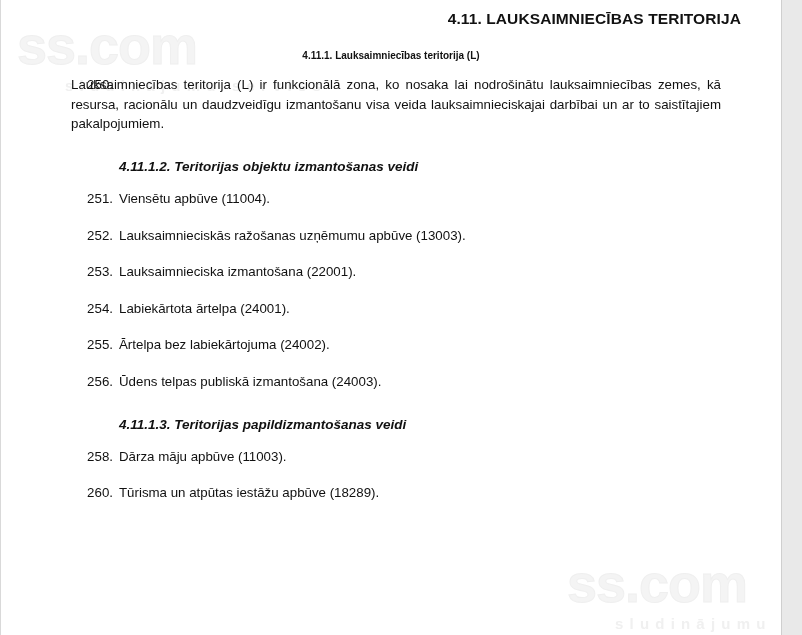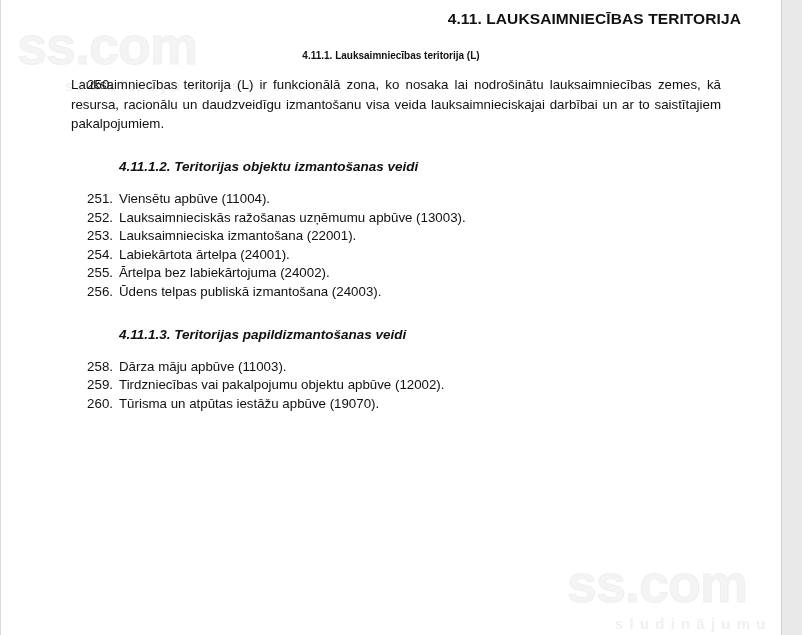--- a/index.html
+++ b/index.html
@@ -129,6 +129,7 @@
     line-height: 1.4;
     color: #111;
     padding: 0 40px 0 118px;
+    margin-top: 18px;
   }
   ol.use-list li:first-child {
     margin-top: 16px;

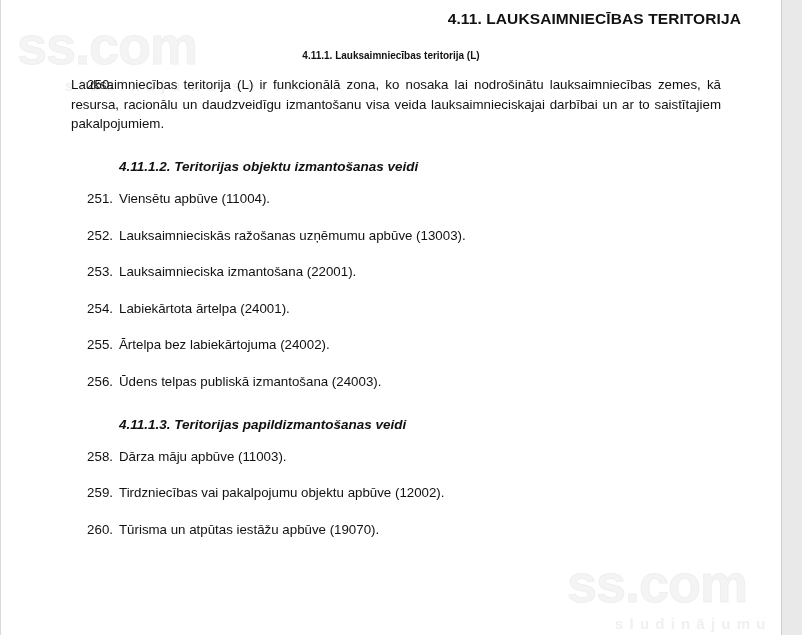--- a/index.html
+++ b/index.html
@@ -232,10 +232,6 @@
         <span>Dārza māju apbūve (11003).</span>
       </li>
       <li>
-        <span class="item-num">259.</span>
-        <span>Tirdzniecības vai pakalpojumu objektu apbūve (12002).</span>
-      </li>
-      <li>
         <span class="item-num">260.</span>
         <span>Tūrisma un atpūtas iestāžu apbūve (19070).</span>
       </li>

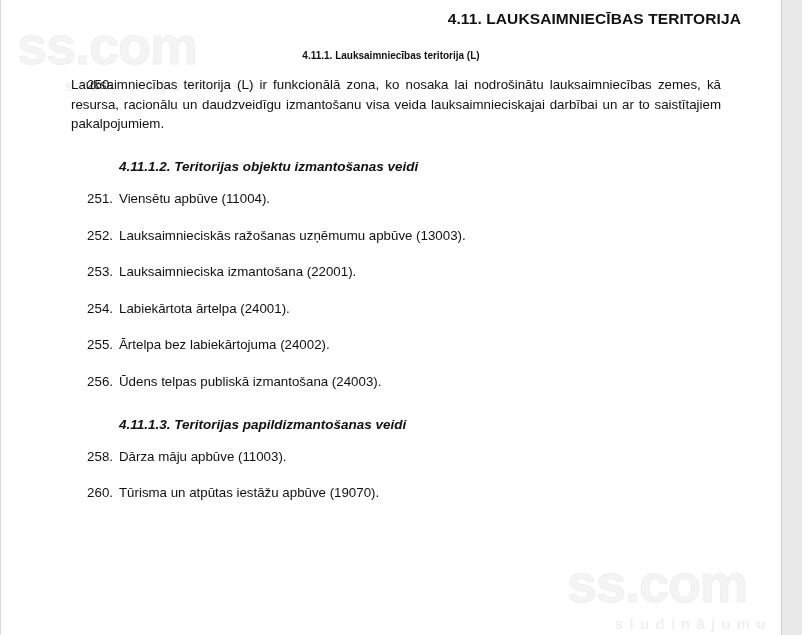--- a/index.html
+++ b/index.html
@@ -233,7 +233,7 @@
       </li>
       <li>
         <span class="item-num">260.</span>
-        <span>Tūrisma un atpūtas iestāžu apbūve (19070).</span>
+        <span>Tūrisma un atpūtas iestāžu apbūve (18289).</span>
       </li>
     </ol>
 

